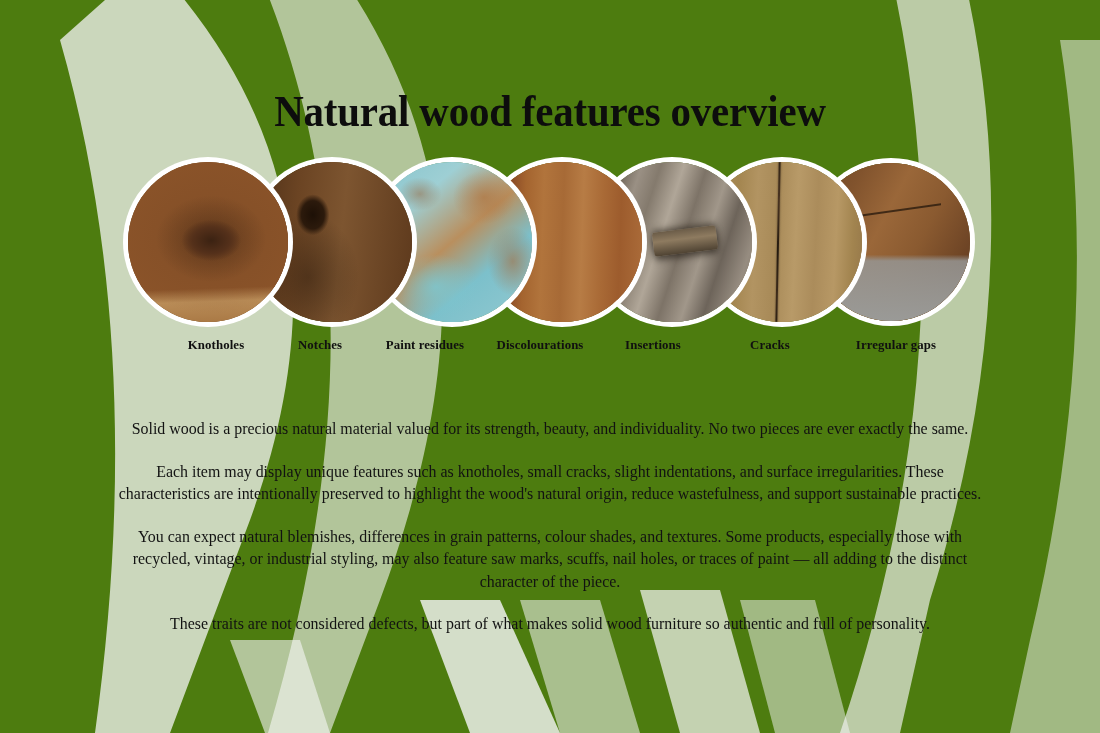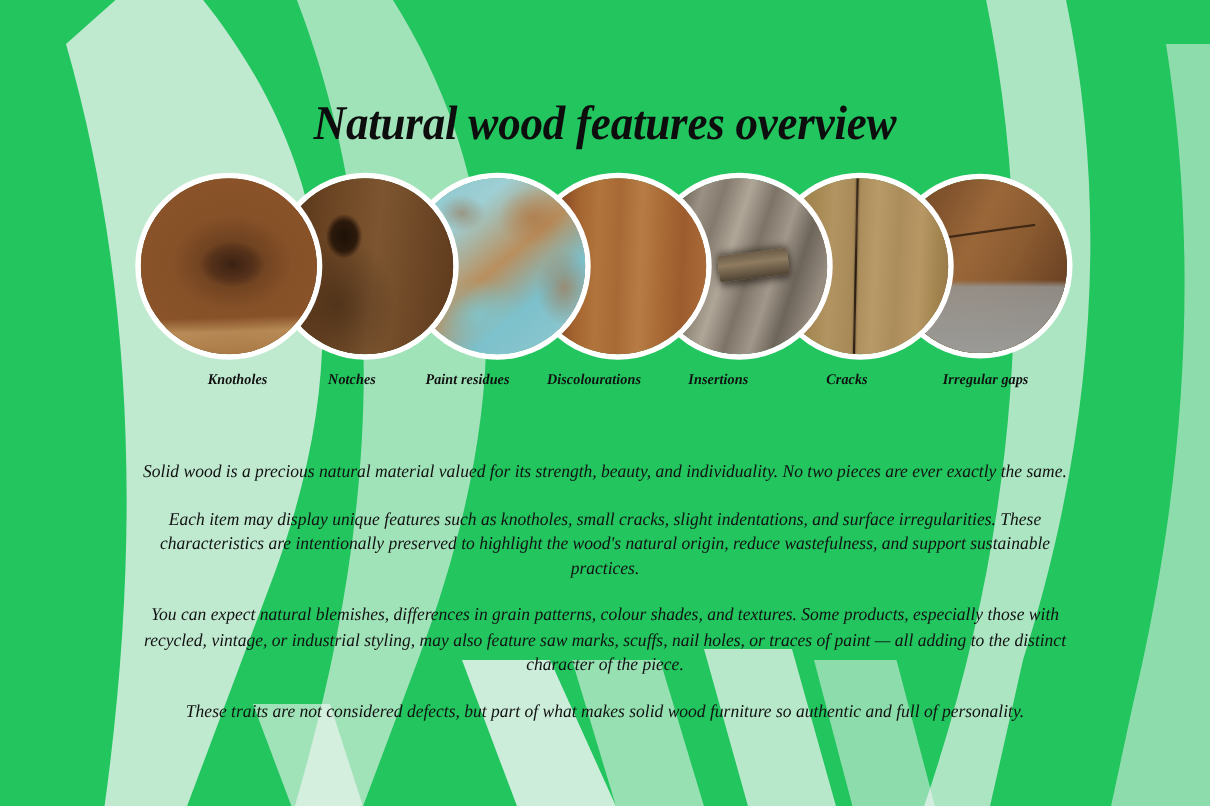--- a/index.html
+++ b/index.html
@@ -14,9 +14,8 @@
   .page {
     position: relative;
     width: 1100px; height: 733px;
-    background: #22c55e;
+    background: #4d7c0f;
     overflow: hidden;
-    font-style: italic;
   }
 
   

